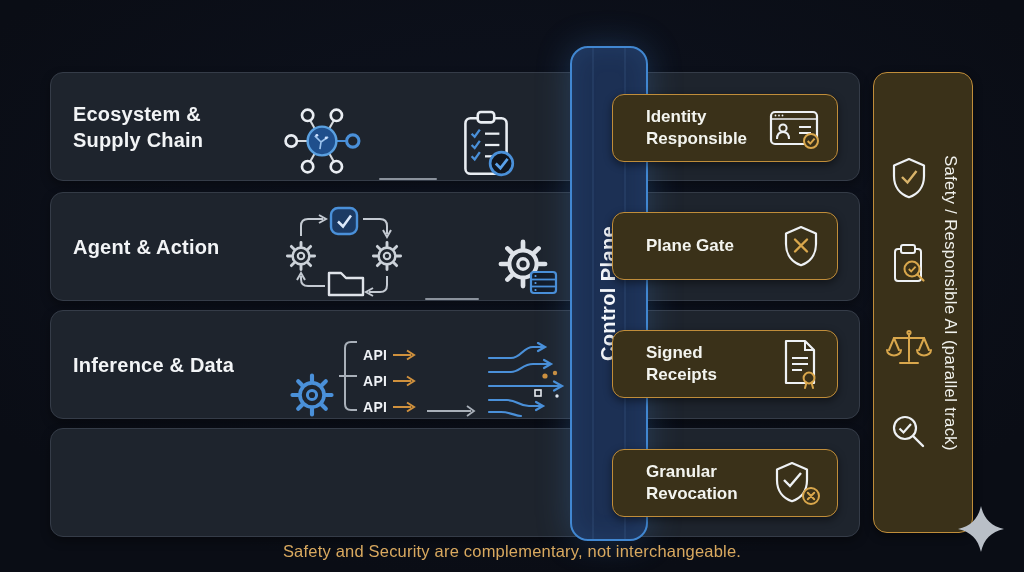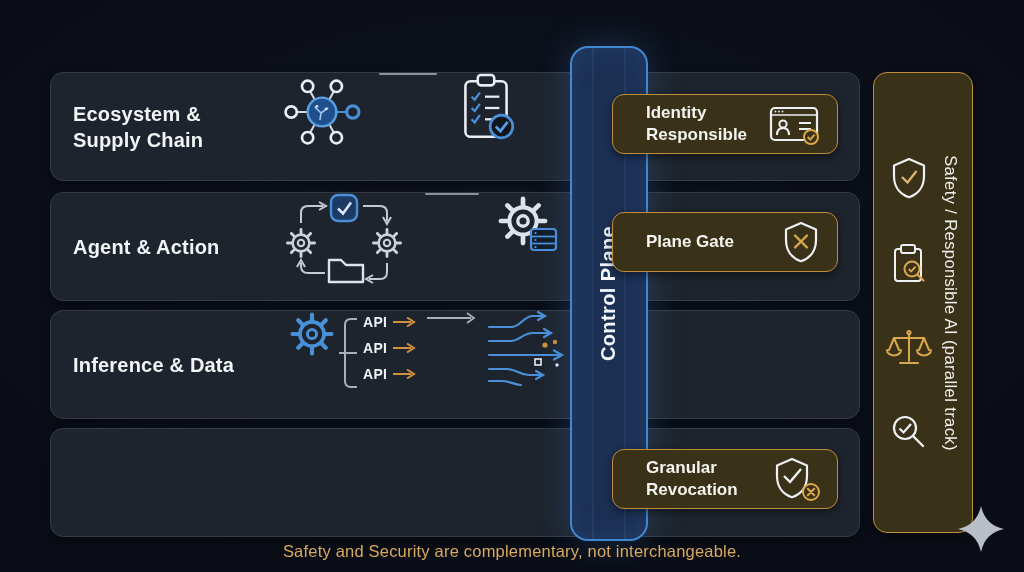--- a/index.html
+++ b/index.html
@@ -34,7 +34,7 @@
   .cp-label{transform:rotate(-90deg);white-space:nowrap;color:#f3f6fa;font-size:20px;
     font-weight:600;letter-spacing:.4px;}
   
-  .gate{position:absolute;left:612px;width:226px;height:60px;box-sizing:border-box;
+  .gate{position:absolute;left:612px;width:226px;height:68px;box-sizing:border-box;
     background:var(--gold-bg);border:1.5px solid var(--gold-border);border-radius:12px;
     display:flex;align-items:center;padding-left:33px;box-shadow:0 3px 8px rgba(0,0,0,.45);}
   .gate-text{display:flex;flex-direction:column;}

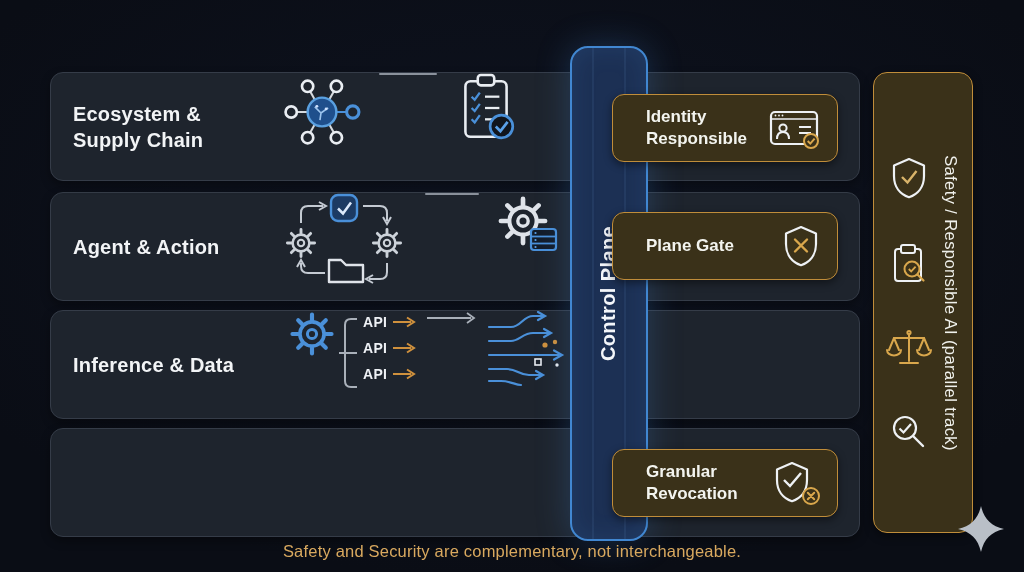--- a/index.html
+++ b/index.html
@@ -19,7 +19,7 @@
     box-shadow:0 4px 10px rgba(0,0,0,.35);}
   .row-title{position:absolute;left:22px;top:50%;transform:translateY(-50%);margin:0;
     font-size:20px;font-weight:600;color:var(--white-text);line-height:1.32;white-space:pre-line;letter-spacing:.2px;}
-  .row-art{position:absolute;left:232px;top:0;height:100%;display:flex;align-items:flex-start;}
+  .row-art{position:absolute;left:232px;top:0;height:100%;display:flex;align-items:flex-end;}
   .dash{height:2px;background:var(--gray-line);border-radius:1px;}
   .api-col{display:flex;flex-direction:column;gap:4px;}
   .api-row{display:flex;align-items:center;gap:6px;height:22px;}

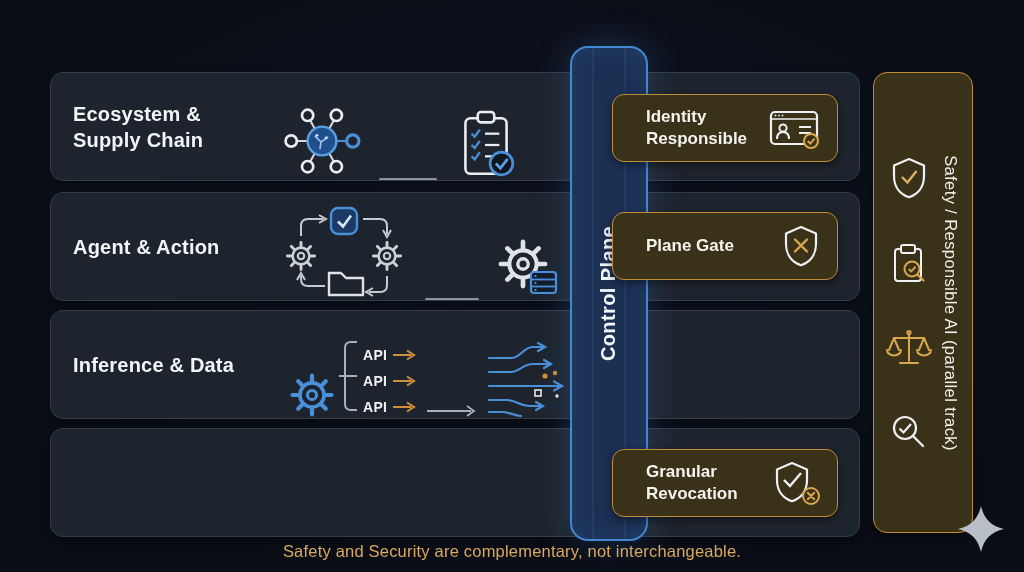--- a/index.html
+++ b/index.html
@@ -257,6 +257,21 @@
     </svg>
   </div>
 
+  <div class="gate" style="top:330px">
+    <div class="gate-text">
+      <span class="g-line">Signed</span>
+      <span class="g-line">Receipts</span>
+    </div>
+    <svg class="gate-icon" width="42" height="52" viewBox="0 0 42 52">
+      <path d="M7,3 H26 L35,12 V45 H7 Z" fill="none" stroke="#eef1f4" stroke-width="2.2" stroke-linejoin="round"></path>
+      <path d="M26,3 V12 H35" fill="none" stroke="#eef1f4" stroke-width="2"></path>
+      <line x1="13" y1="20" x2="29" y2="20" stroke="#eef1f4" stroke-width="2"></line>
+      <line x1="13" y1="26" x2="29" y2="26" stroke="#eef1f4" stroke-width="2"></line>
+      <line x1="13" y1="32" x2="23" y2="32" stroke="#eef1f4" stroke-width="2"></line>
+      <circle cx="30" cy="40" r="5.4" fill="#3a3119" stroke="#d9a74c" stroke-width="2"></circle>
+      <path d="M27.5,44.5 L26,50 M32.5,44.5 L34,50" stroke="#d9a74c" stroke-width="2" stroke-linecap="round"></path>
+    </svg>
+  </div>
 
   <div class="gate" style="top:449px">
     <div class="gate-text">

